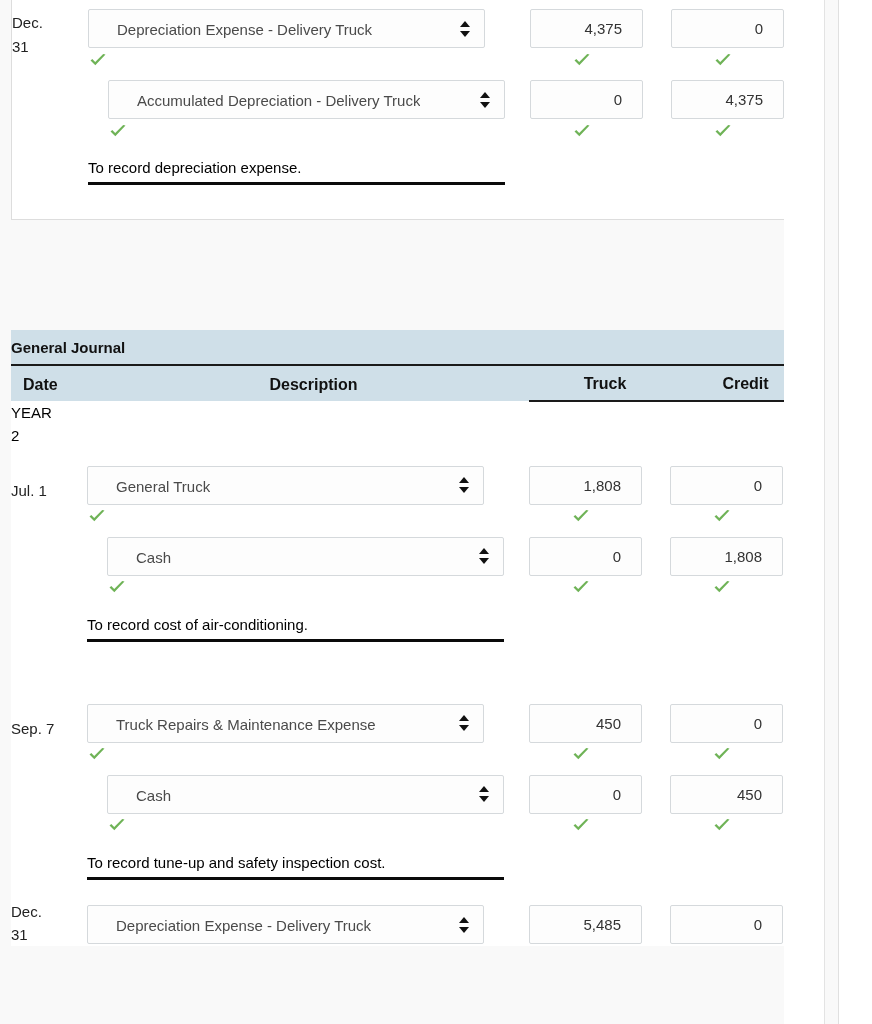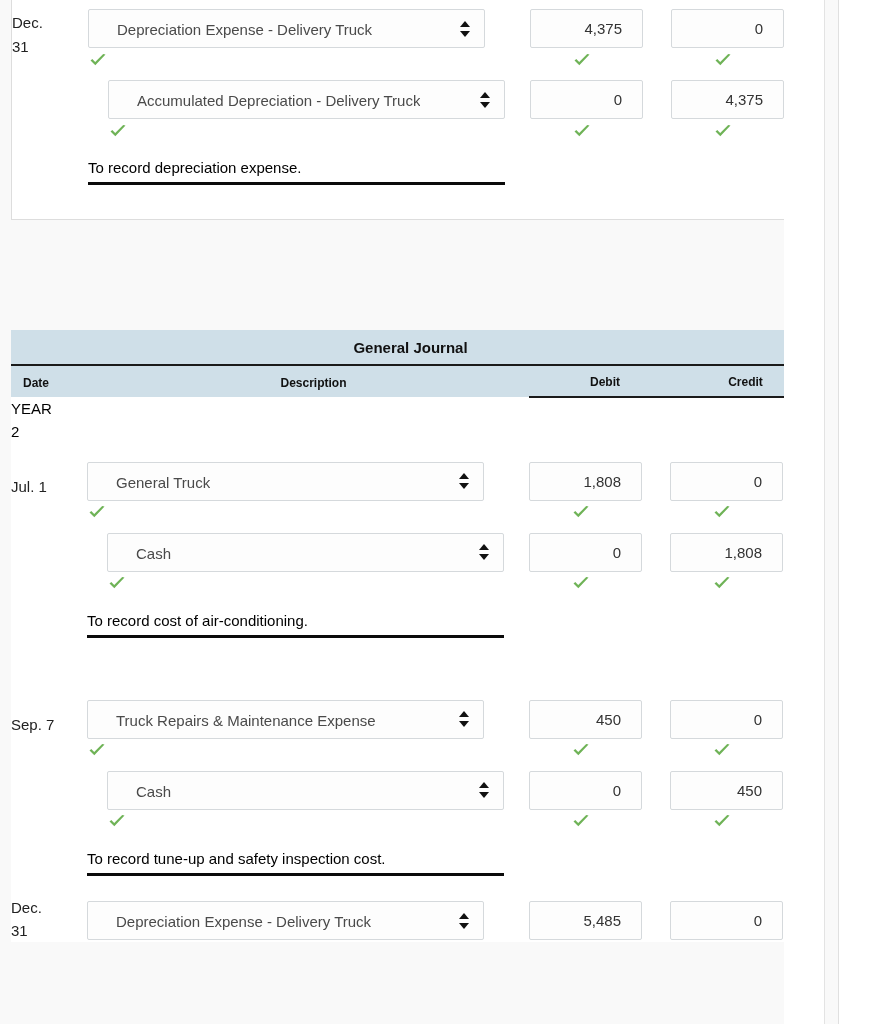--- a/index.html
+++ b/index.html
@@ -90,7 +90,7 @@
 
   .hdr-title td {
     background: #cfdfe8;
-    text-align: center;
+    text-align: left;
     font-weight: bold;
     font-size: 15px;
     color: #111111;

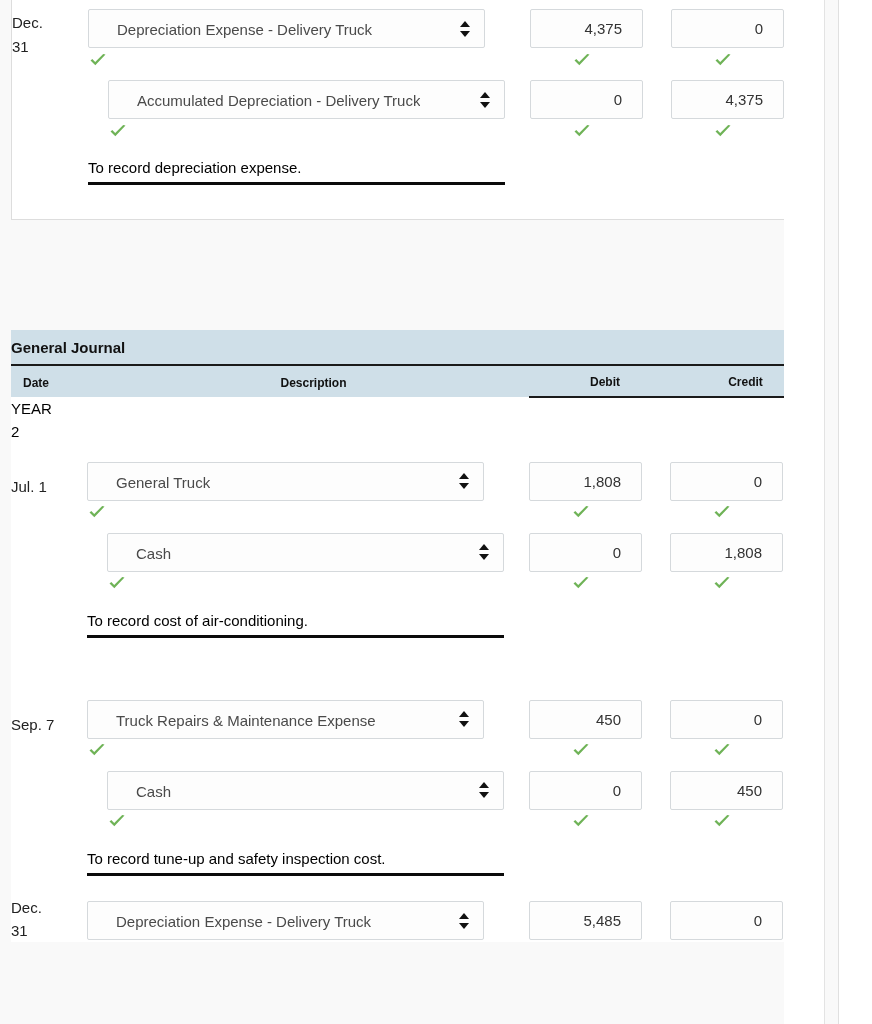--- a/index.html
+++ b/index.html
@@ -101,7 +101,7 @@
   .hdr-cols td {
     background: #cfdfe8;
     font-weight: bold;
-    font-size: 12px;
+    font-size: 16px;
     color: #111111;
     padding: 9px 0 7px 11px;
     vertical-align: bottom;

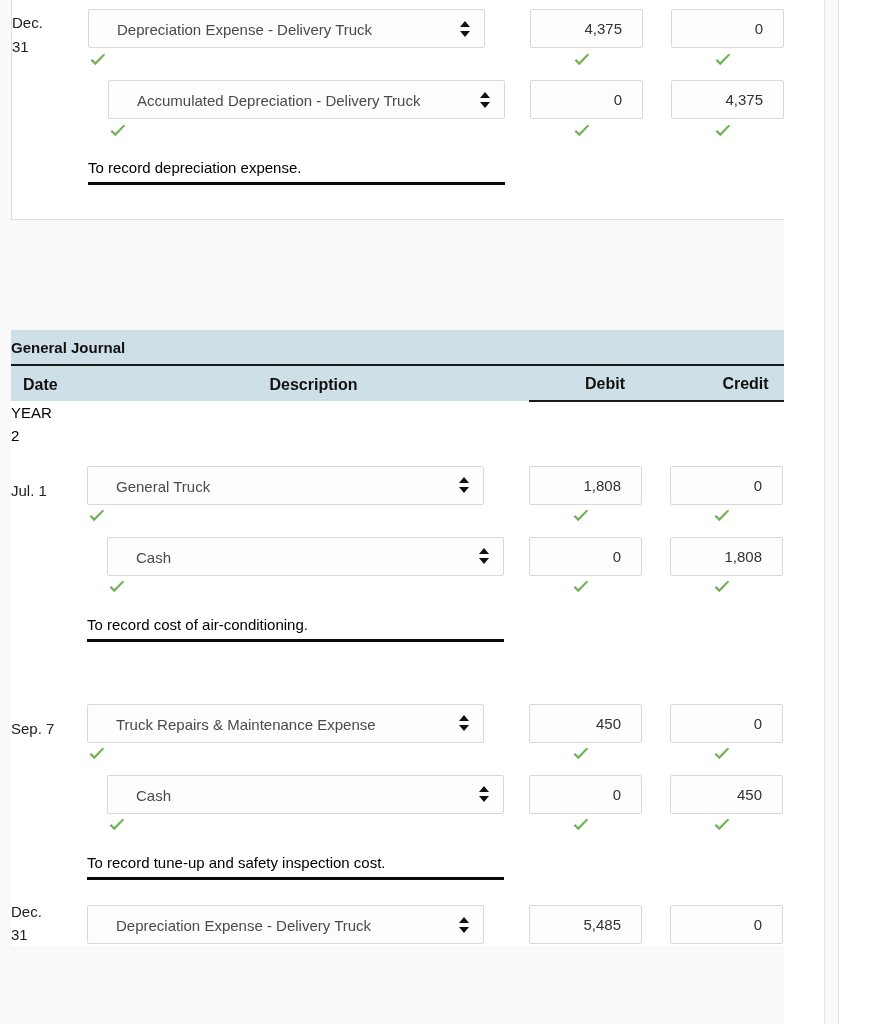--- a/index.html
+++ b/index.html
@@ -388,7 +388,7 @@
           <tr class="hdr-cols">
             <td class="c-date">Date</td>
             <td class="c-desc">Description</td>
-            <td class="c-amt">Debit</td>
+            <td class="c-amt">Truck</td>
             <td class="c-amt">Credit</td>
           </tr>
 

